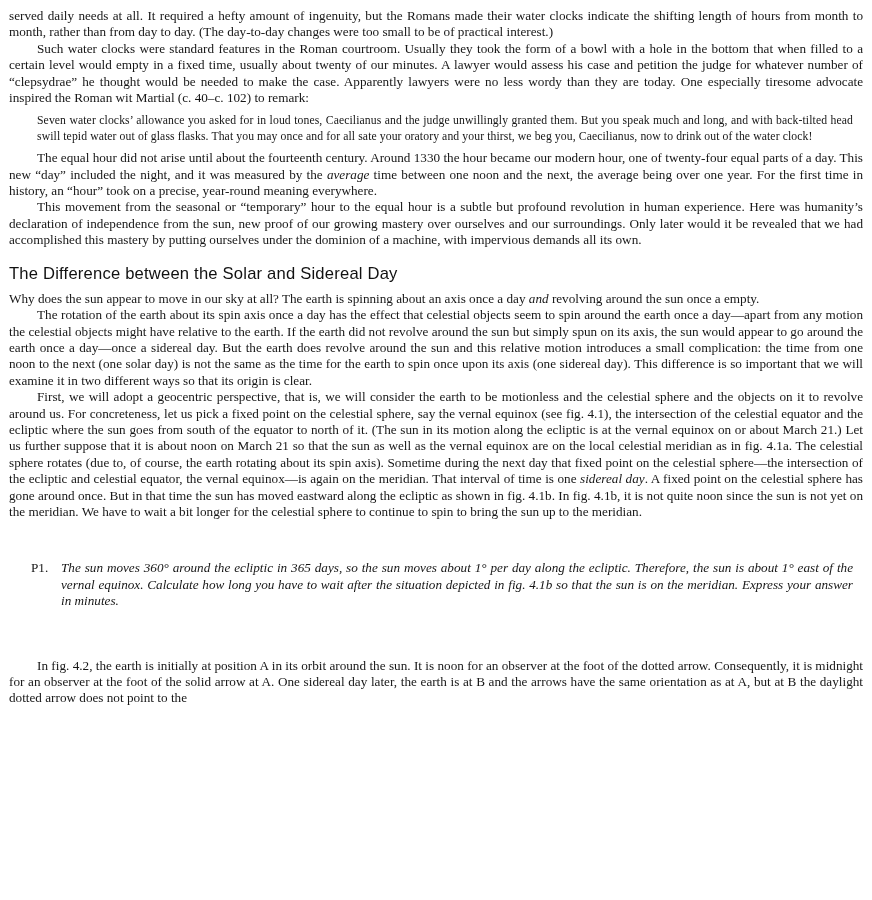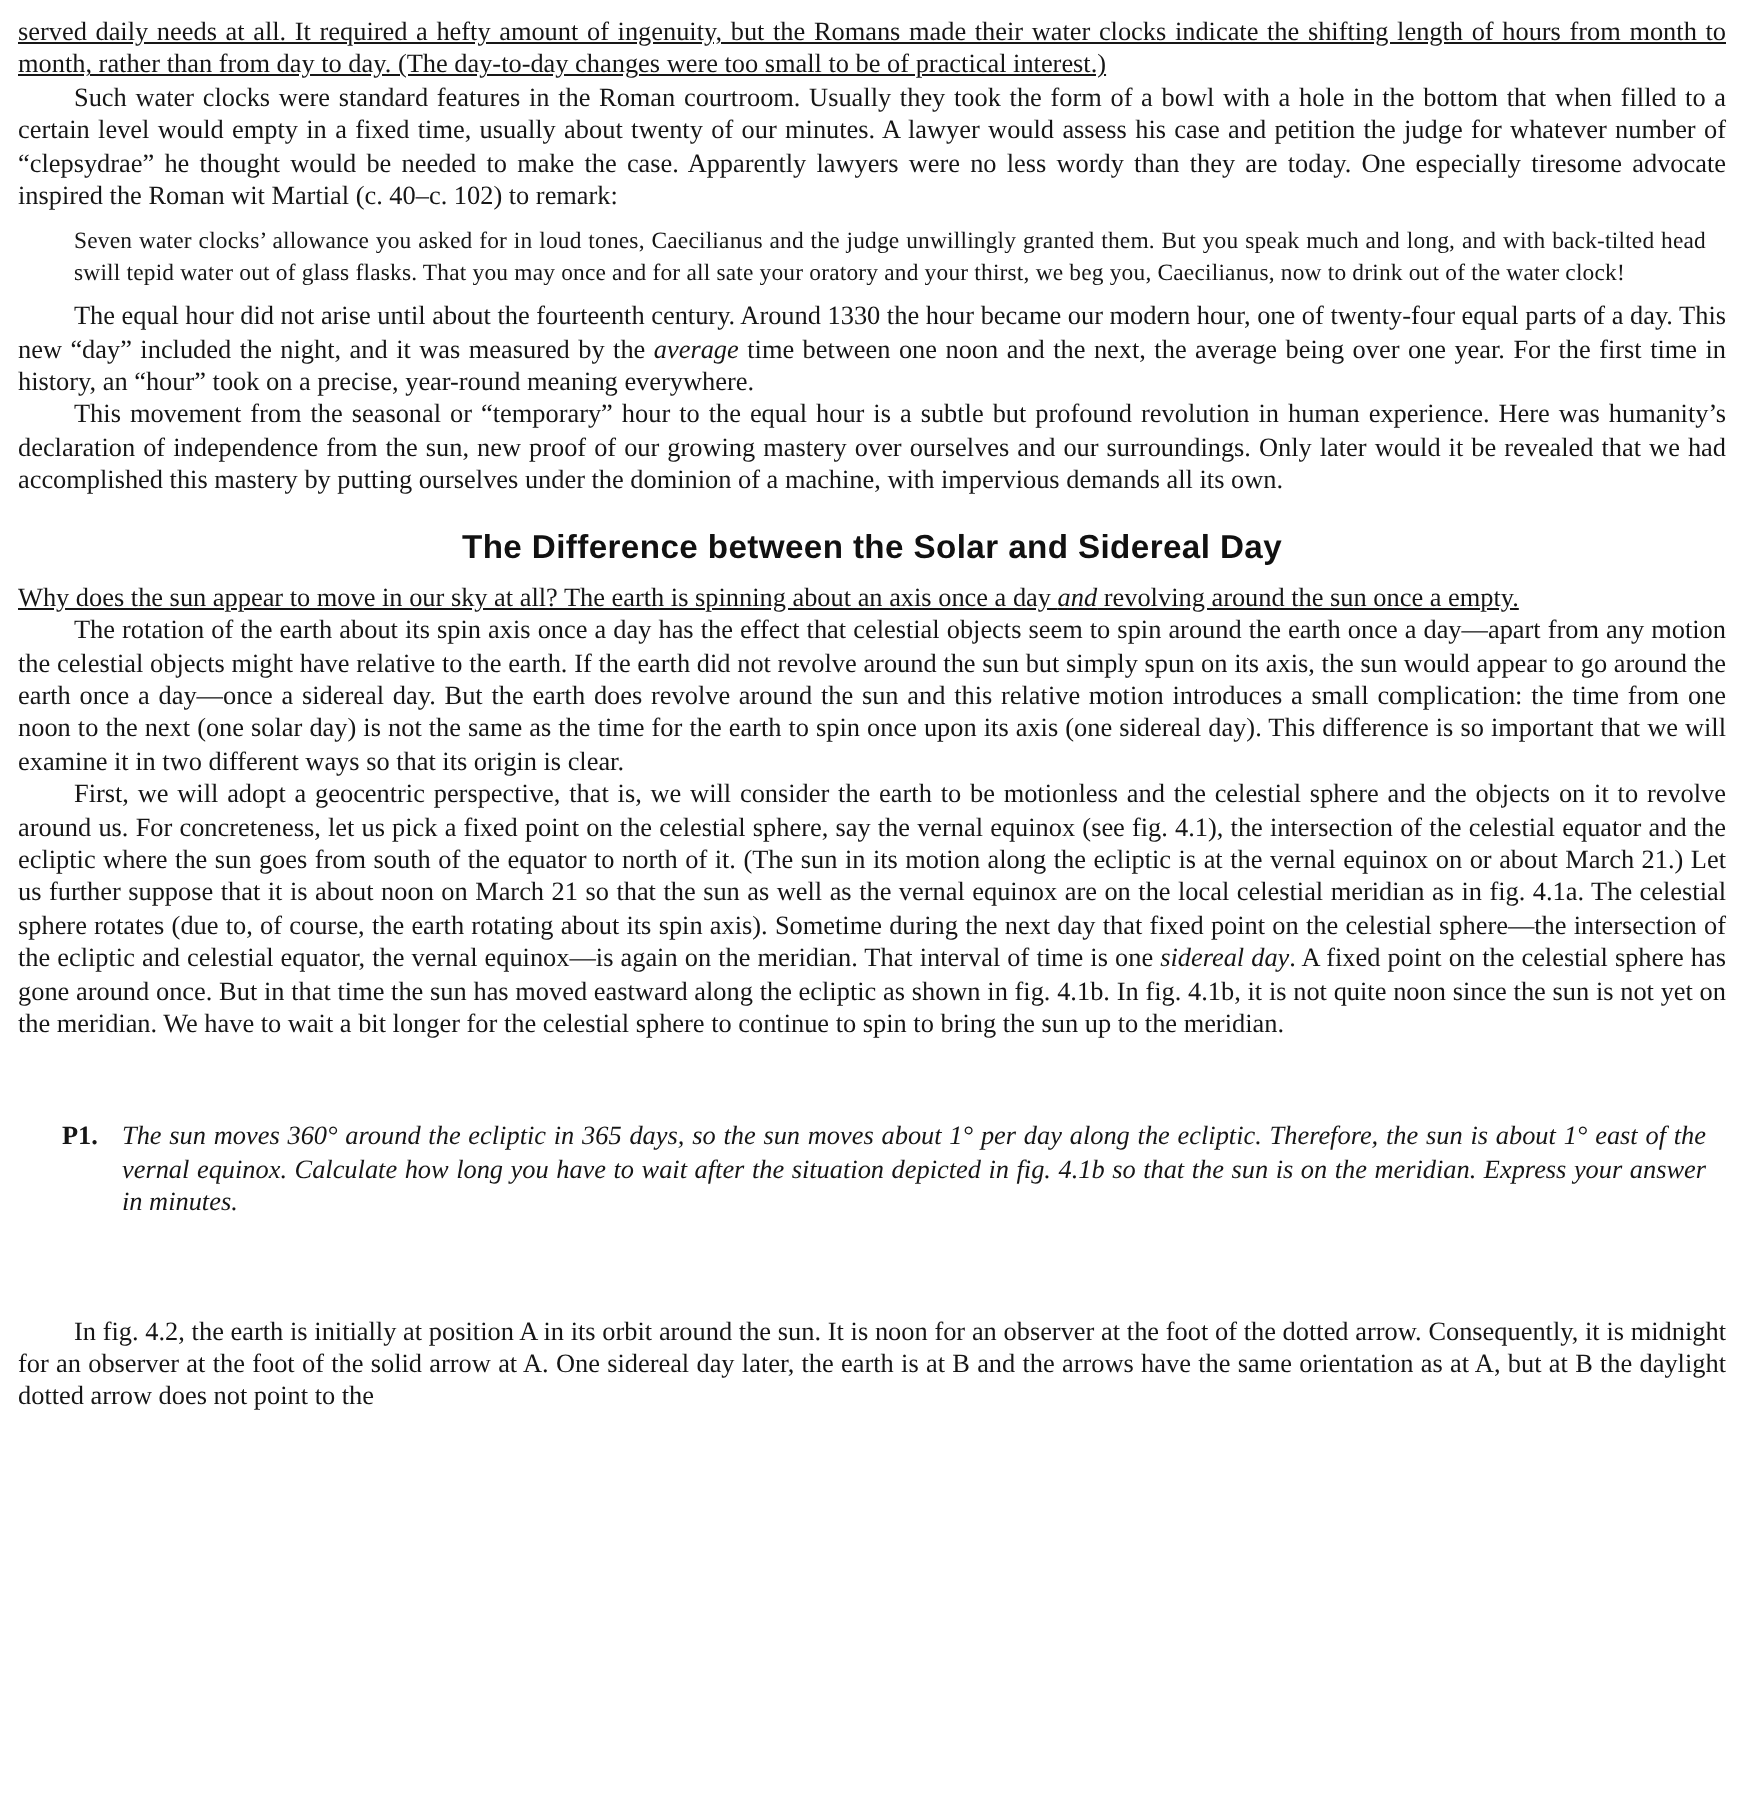--- a/index.html
+++ b/index.html
@@ -28,7 +28,6 @@
   }
   .page p.noindent {
     text-indent: 0;
-    text-decoration: underline;
   }
   .blockquote {
     margin: 7px 10px 6px 28px;

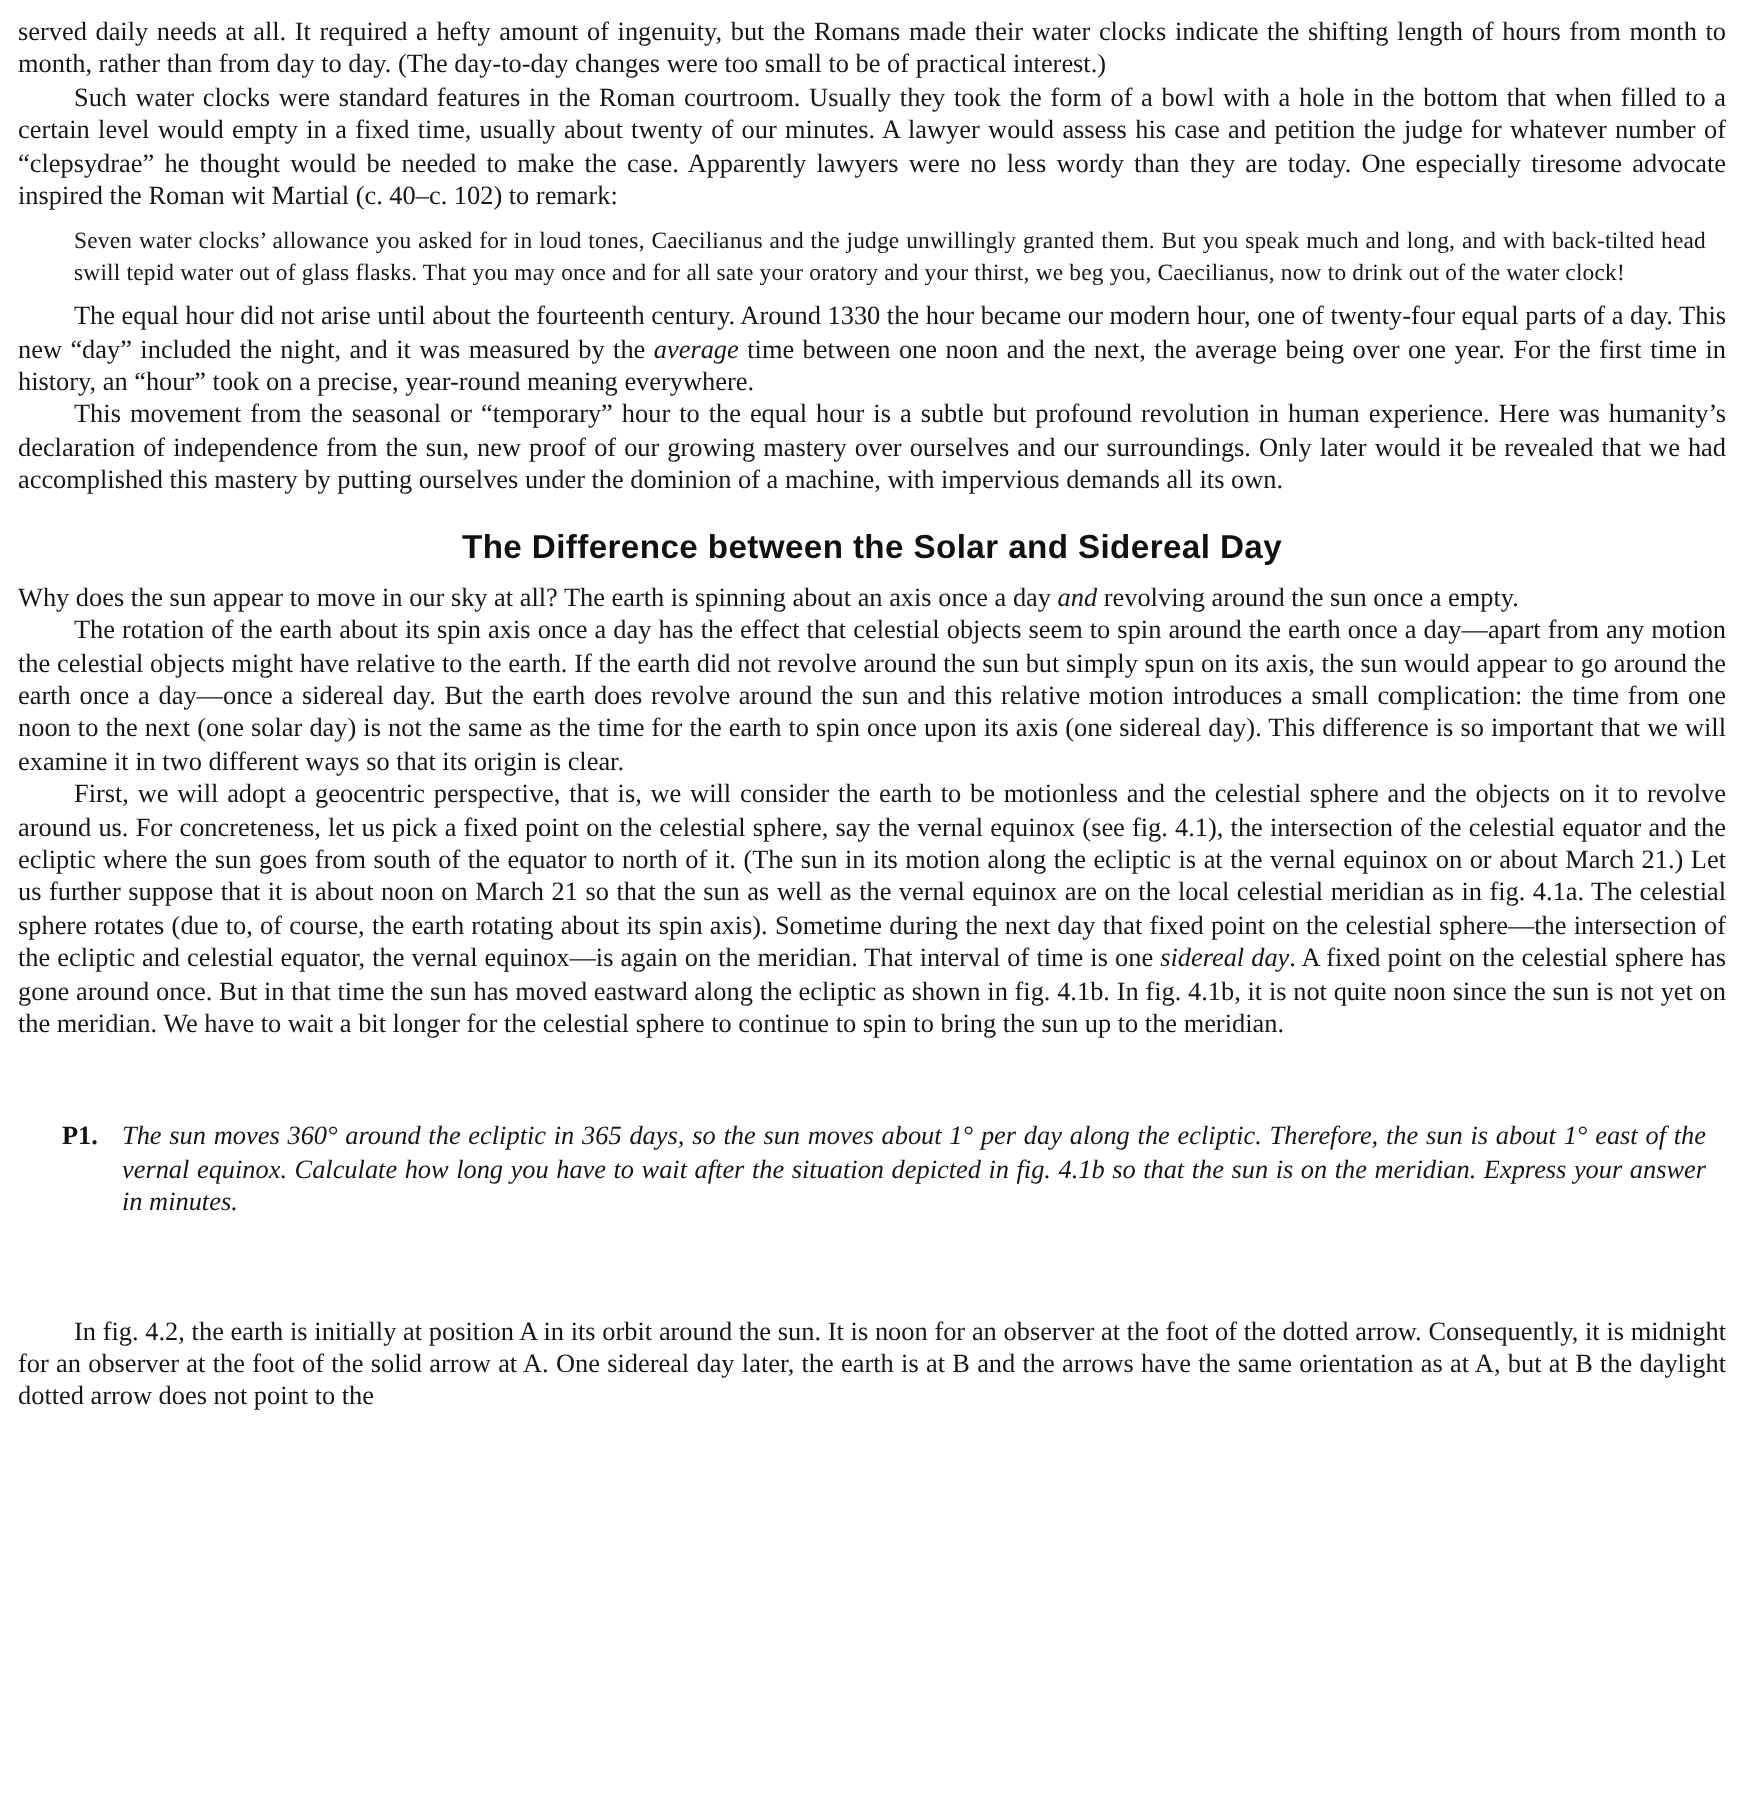--- a/index.html
+++ b/index.html
@@ -39,11 +39,11 @@
   .section-heading {
     margin: 15px 0 7px 0;
     font-family: "Liberation Sans", sans-serif;
-    font-weight: bold;
+    font-weight: normal;
     font-size: 16.6px;
     line-height: 20px;
     letter-spacing: 0.2px;
-    text-align: center;
+    text-align: left;
     color: #111111;
   }
   .problem {

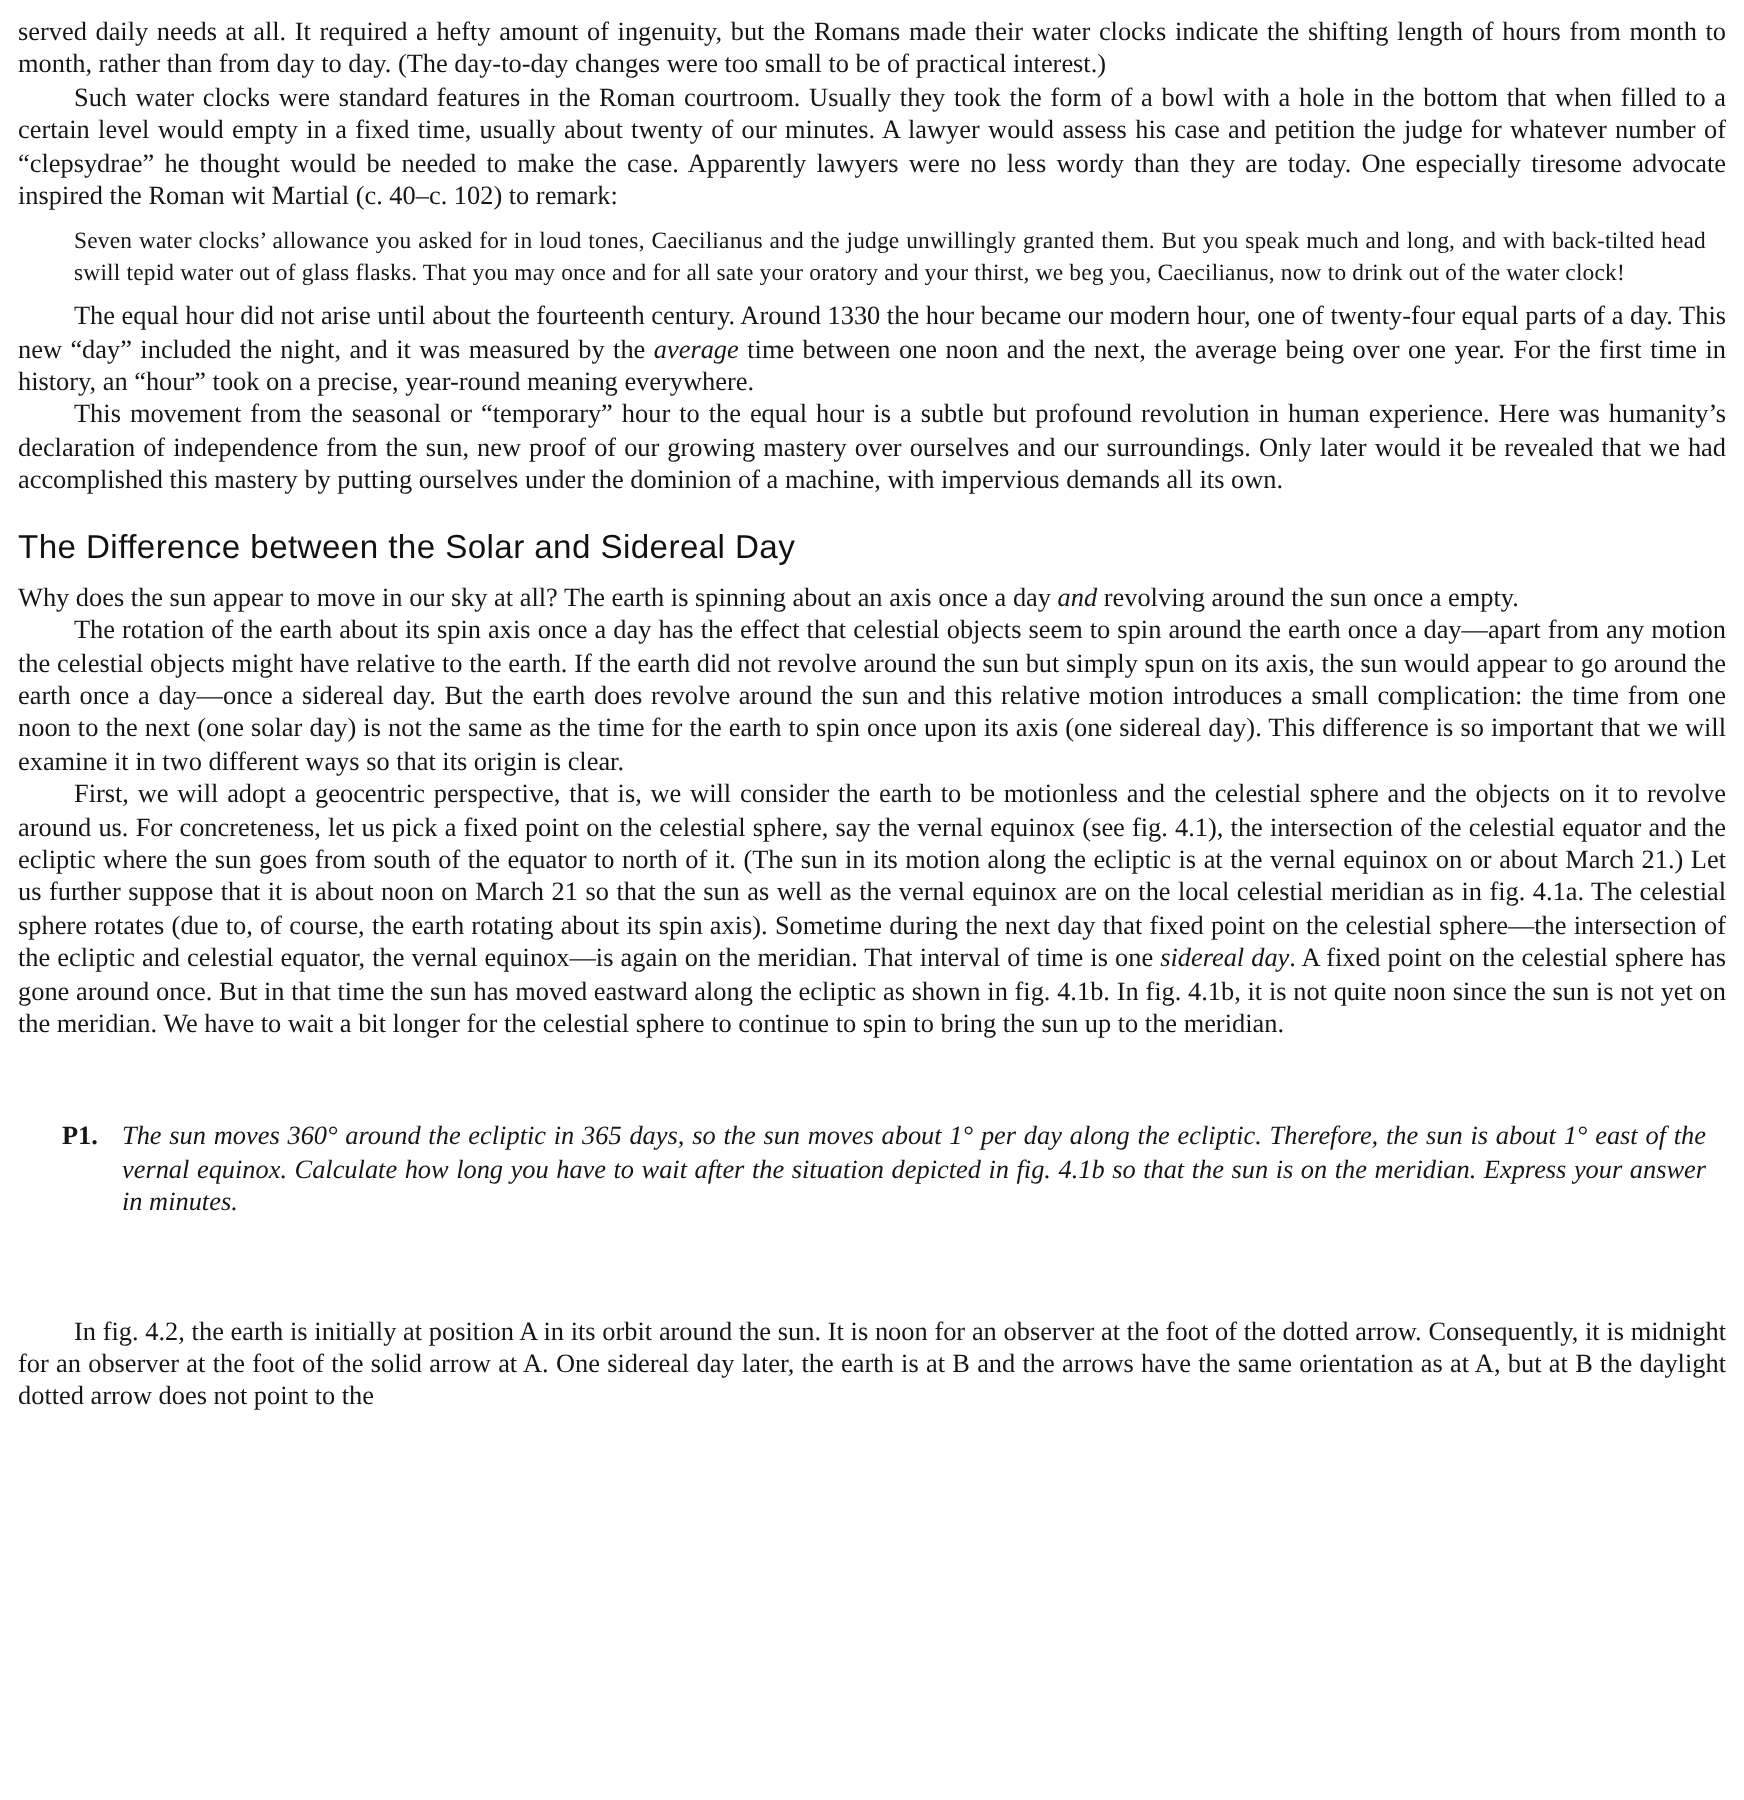--- a/index.html
+++ b/index.html
@@ -53,7 +53,6 @@
   .problem-label {
     flex: 0 0 30px;
     white-space: nowrap;
-    font-weight: bold;
   }
   .problem-text {
     flex: 1;

